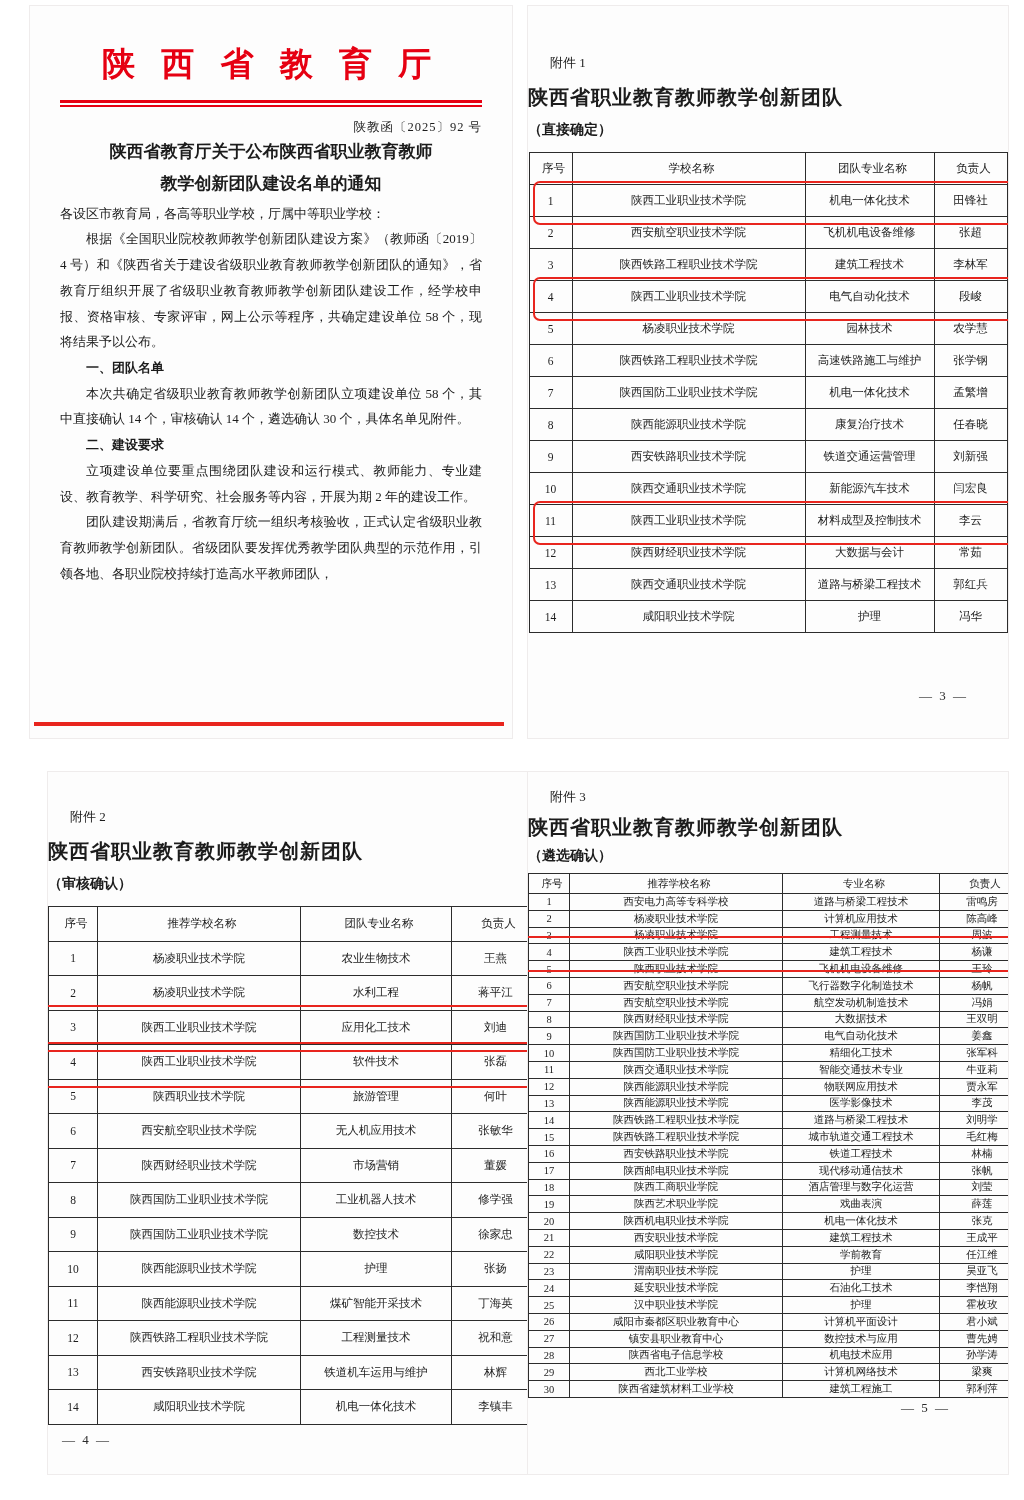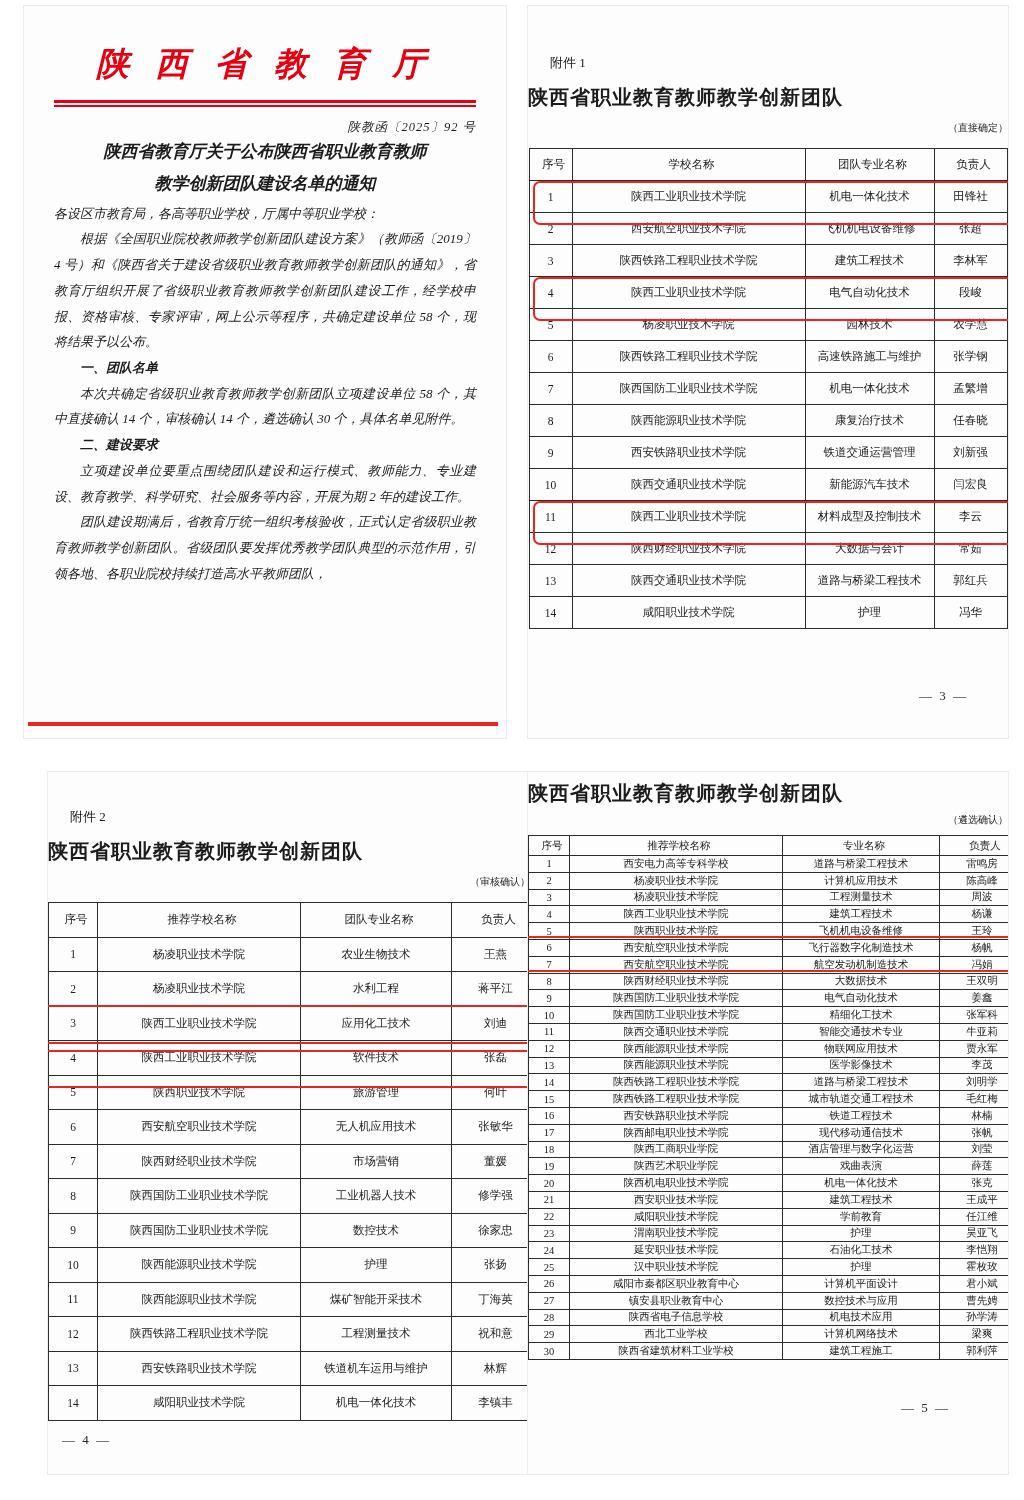--- a/index.html
+++ b/index.html
@@ -19,7 +19,7 @@
     box-sizing:border-box;overflow:hidden;
   }
   
-  #page-notice{left:24px;top:6px;width:482px;height:732px;padding:0 30px;font-style:italic;}
+  #page-notice{left:30px;top:6px;width:482px;height:732px;padding:0 30px;}
   .agency{
     margin-top:36px;text-align:center;font-weight:bold;
     font-size:33px;color:var(--red);letter-spacing:9px;white-space:nowrap;

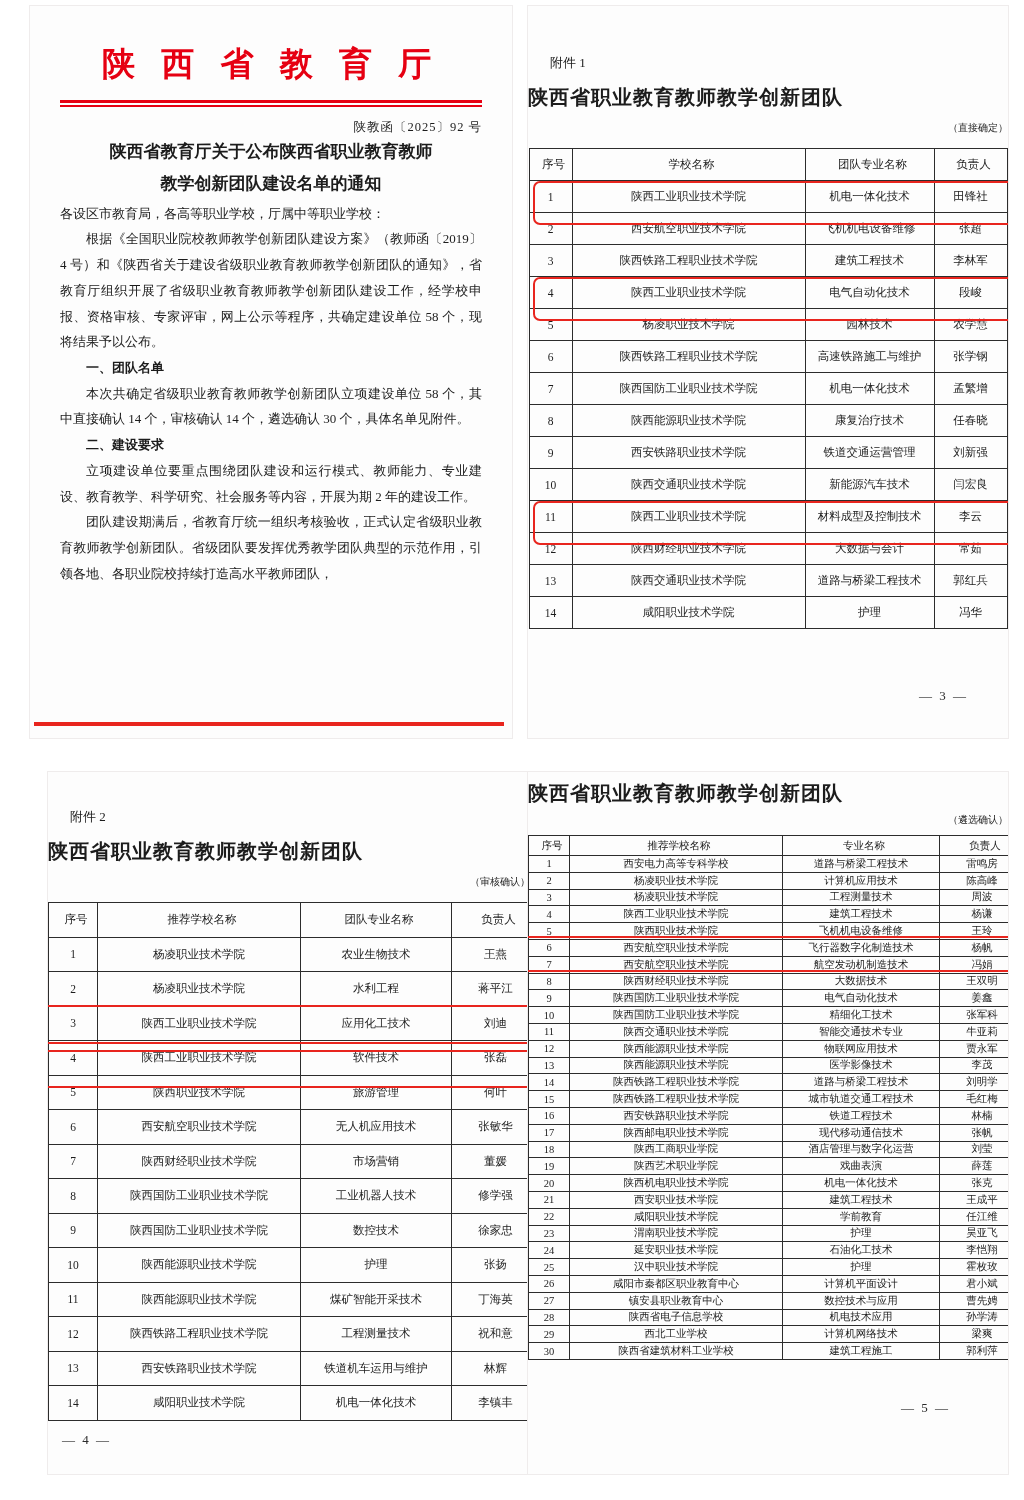--- a/index.html
+++ b/index.html
@@ -55,7 +55,7 @@
     margin-top:12px;letter-spacing:1px;
   }
   #page-att3 .att-title{margin-top:8px;}
-  .att-subtitle{text-align:right;font-weight:normal;font-size:10px;margin-top:10px;}
+  .att-subtitle{text-align:left;font-weight:bold;font-size:14px;margin-top:10px;}
   #page-att3 .att-subtitle{margin-top:6px;}
   table{
     margin:13px auto 0;border-collapse:collapse;table-layout:fixed;

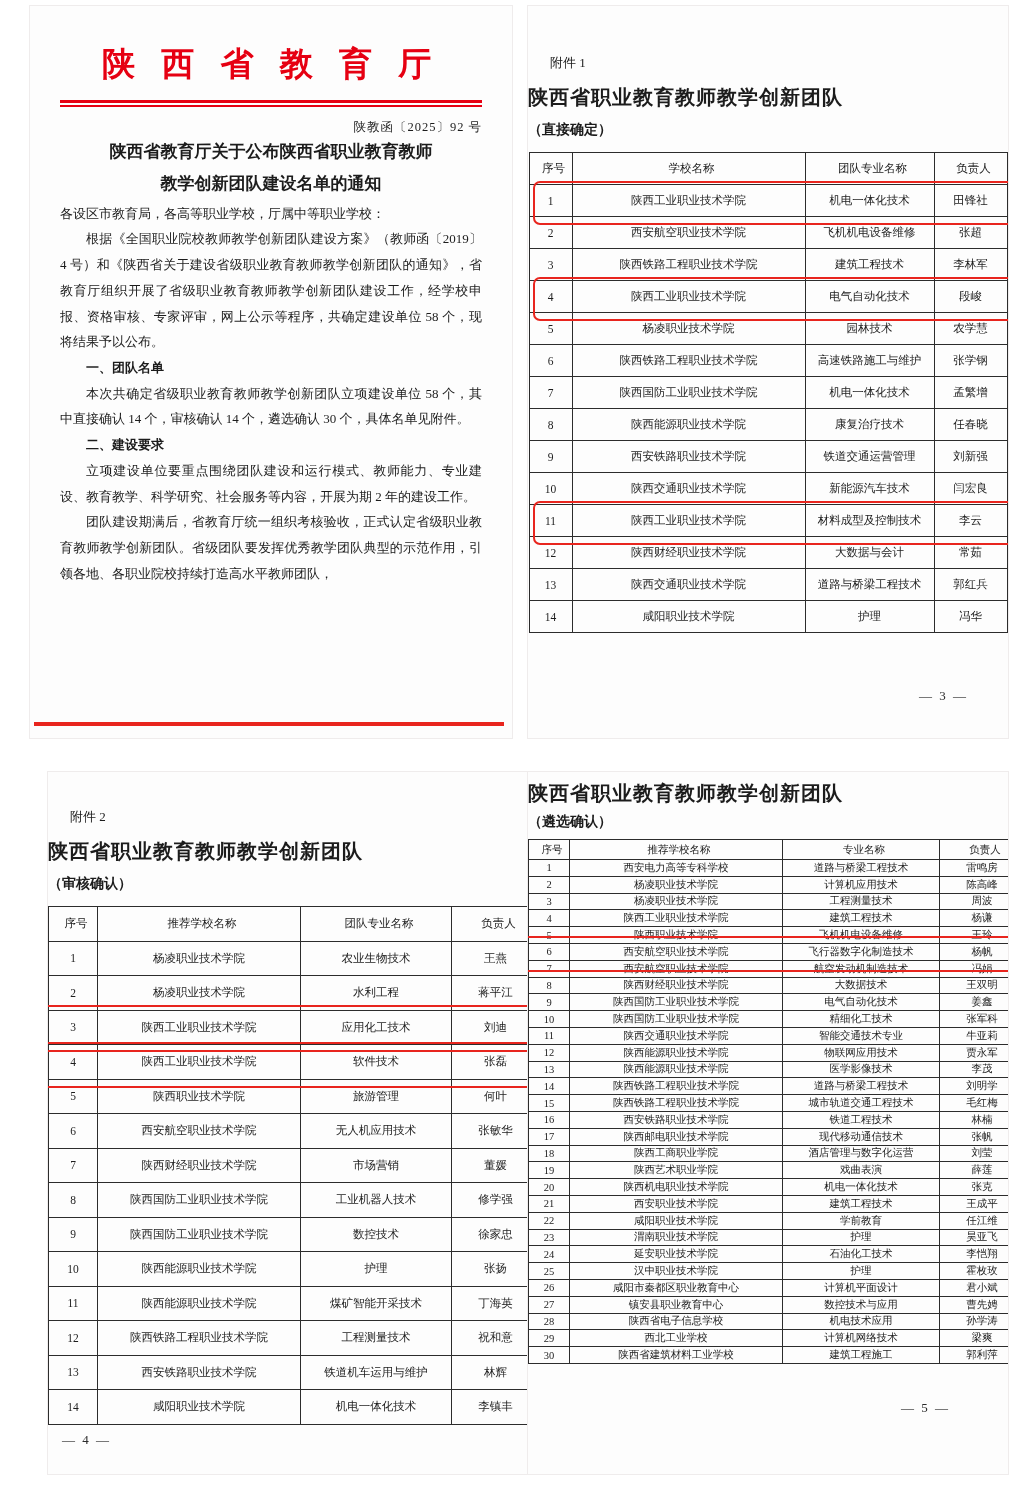--- a/index.html
+++ b/index.html
@@ -329,6 +329,7 @@
   </div>
 
 <div class="page" id="page-att3">
+  <div class="att-label">附件 3</div>
   <div class="att-title">陕西省职业教育教师教学创新团队</div>
   <div class="att-subtitle">（遴选确认）</div>
   <table class="tbl-att3">

